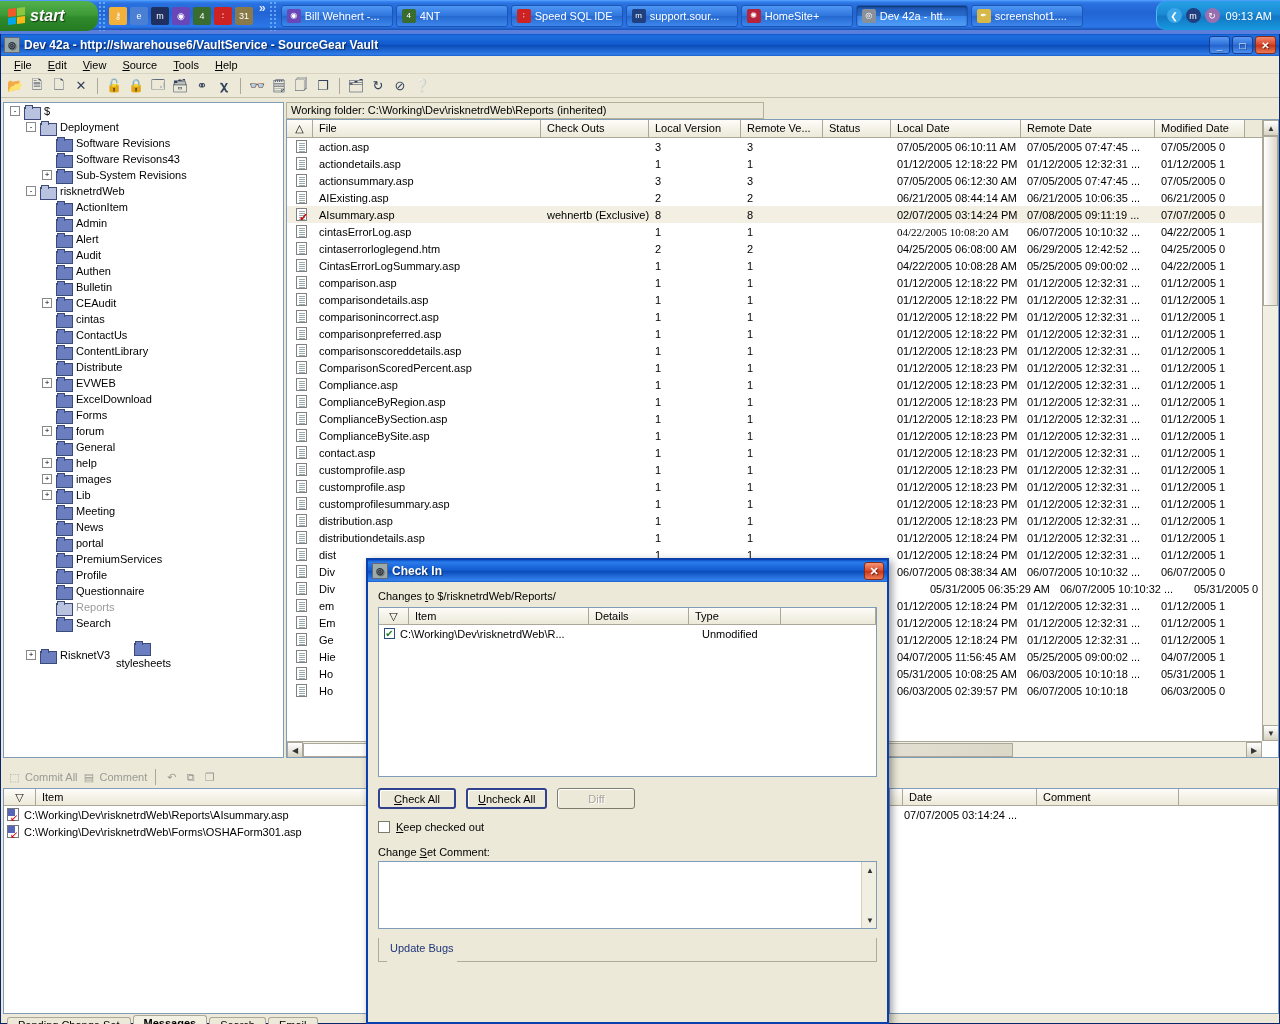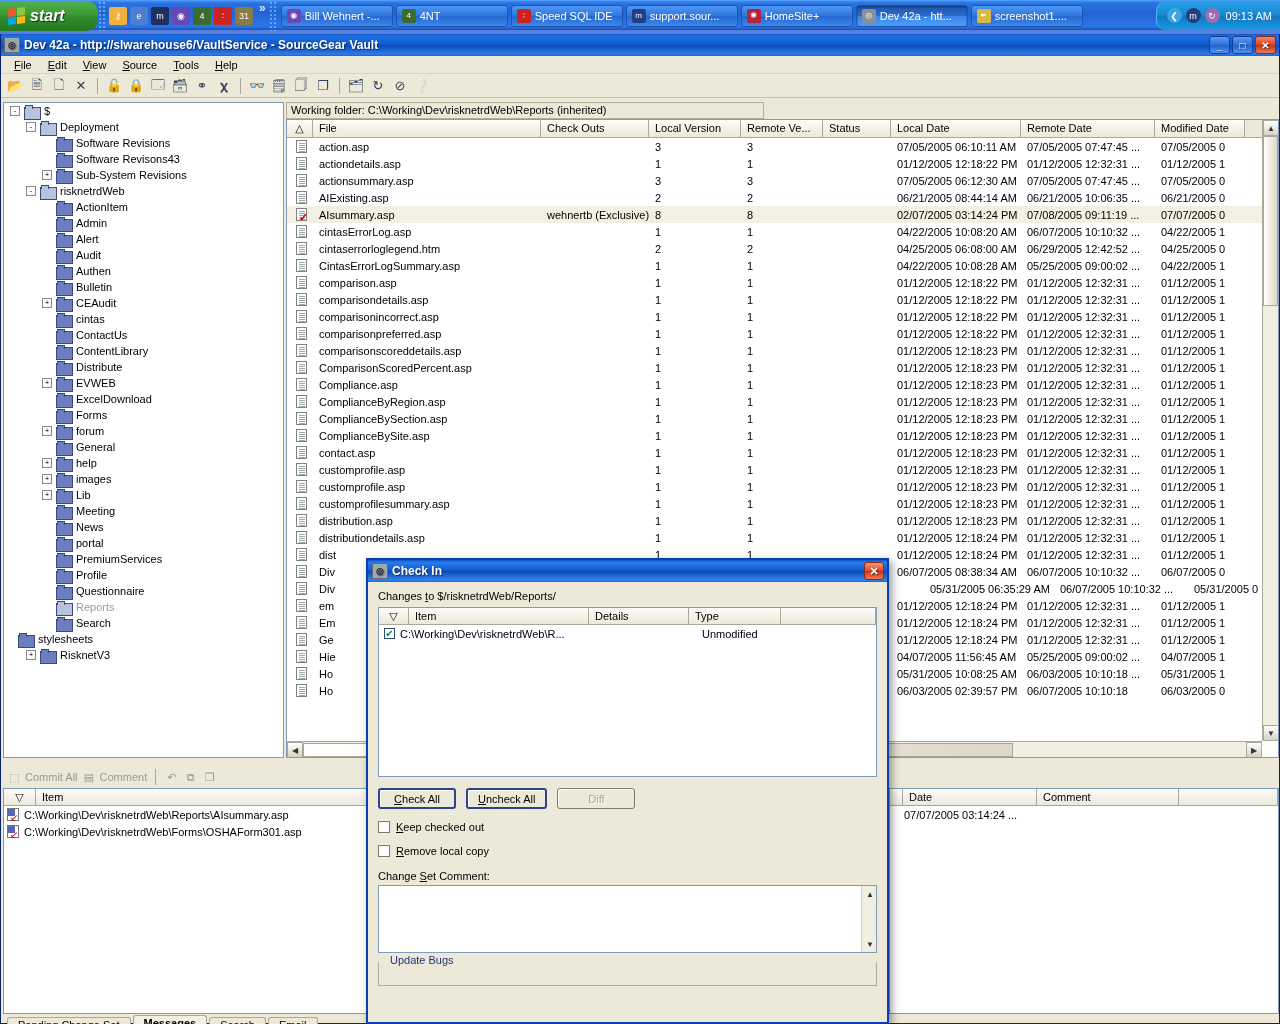--- a/index.html
+++ b/index.html
@@ -586,7 +586,7 @@
               <div class="fc" style="width: 92px;">1</div>
               <div class="fc" style="width: 82px;">1</div>
               <div class="fc" style="width: 68px;"></div>
-              <div class="fc" style="width: 130px;">04/22/2005 10:08:20 AM</div>
+              <div class="fc" style="width: 130px; font-family: Liberation Serif, serif;">04/22/2005 10:08:20 AM</div>
               <div class="fc" style="width: 134px;">06/07/2005 10:10:32 ...</div>
               <div class="fc" style="width: 90px;">04/22/2005 1</div>
             </div>

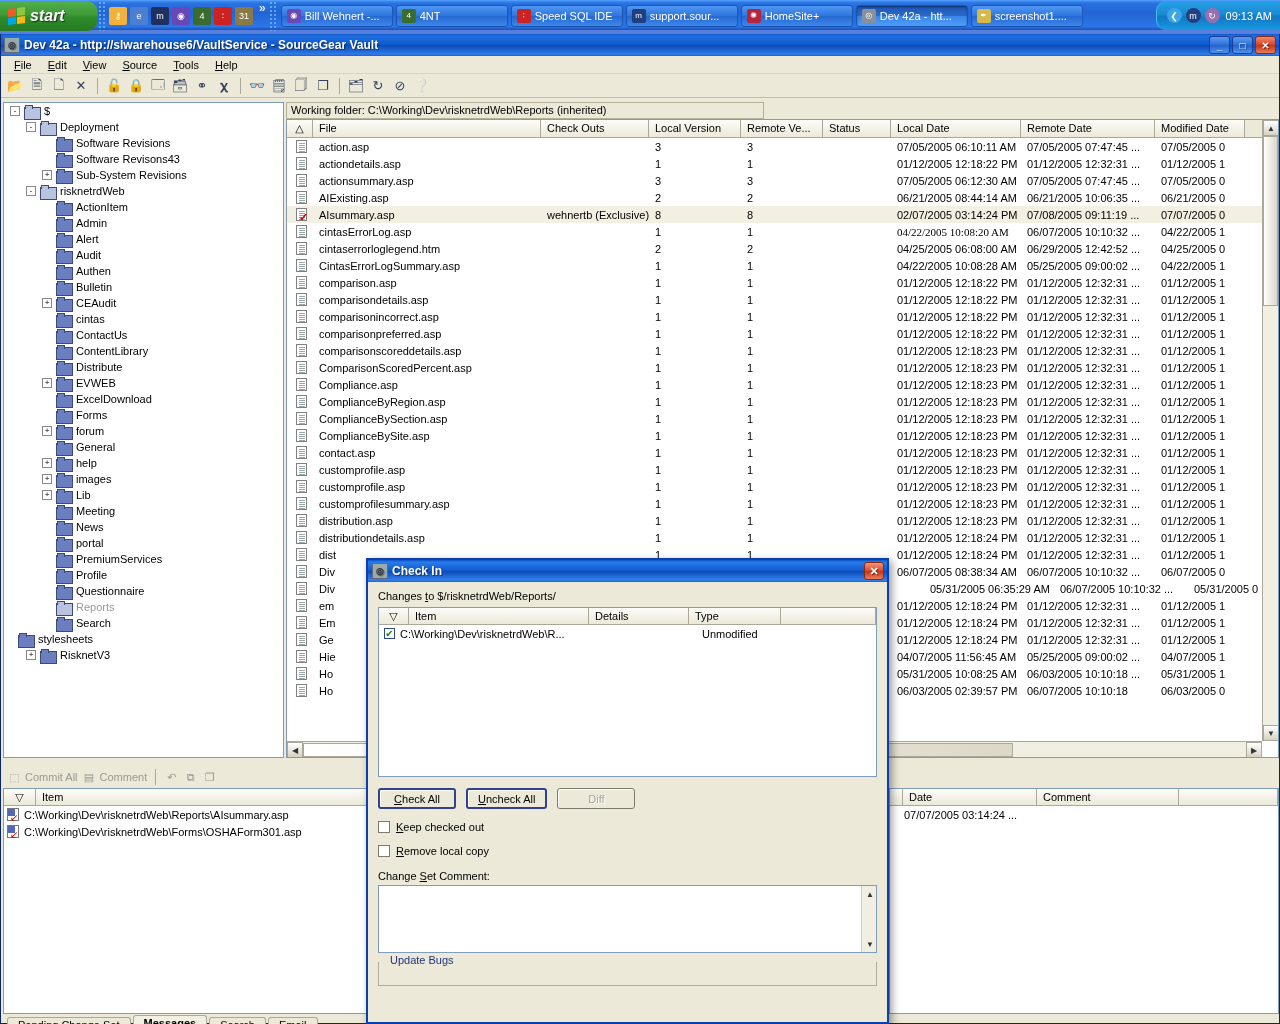--- a/index.html
+++ b/index.html
@@ -481,7 +481,7 @@
           <span class="folder"></span>
           <span class="tlabel">Search</span>
         </div>
-        <div class="tnode" style="">
+        <div class="tnode" style=" flex-direction: column;">
           <span class="texp none"></span>
           <span class="folder"></span>
           <span class="tlabel">stylesheets</span>

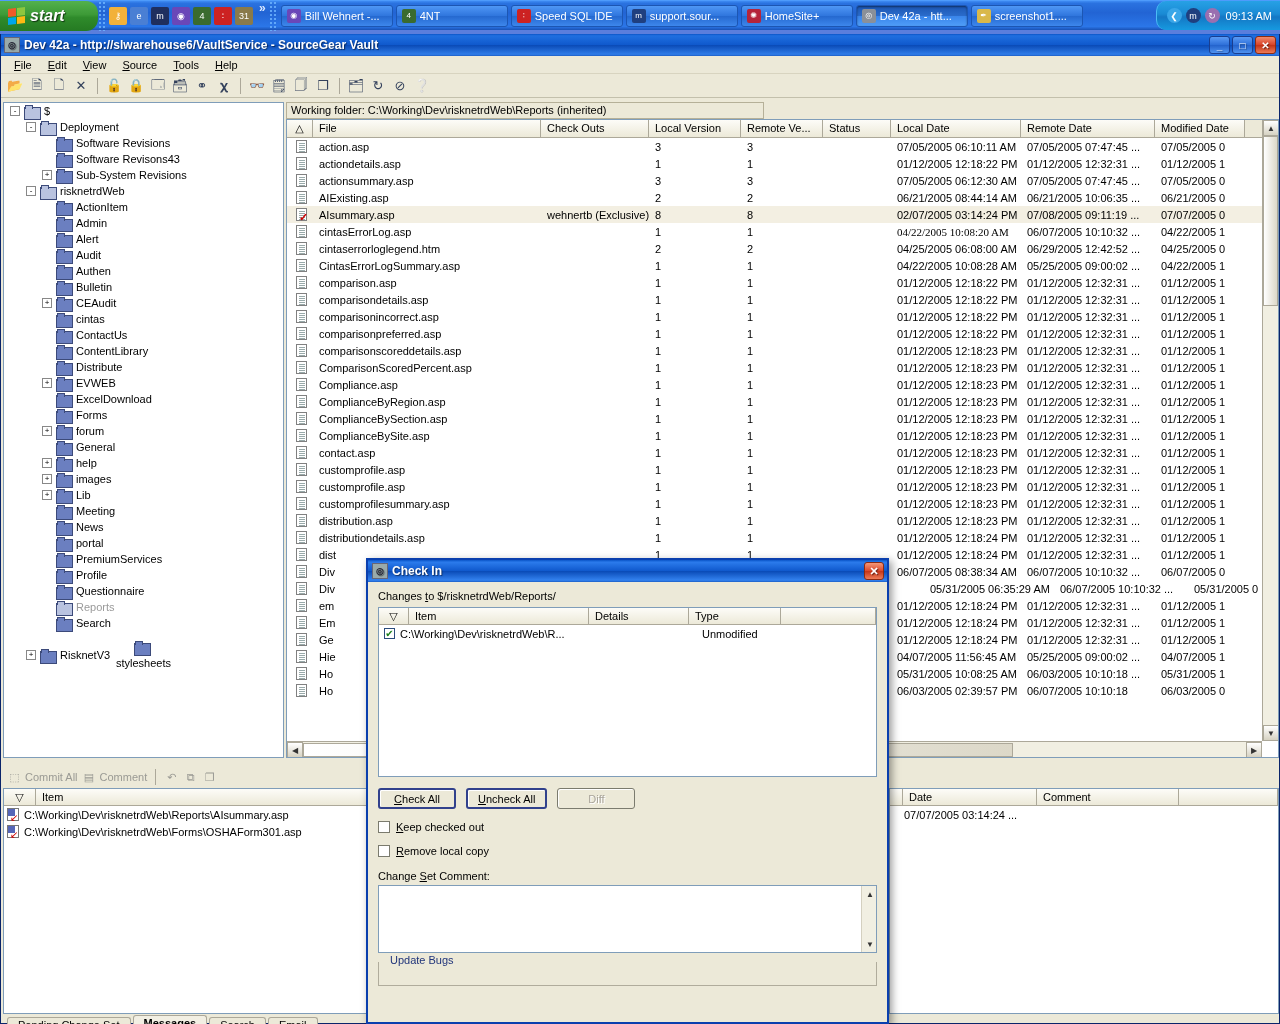--- a/index.html
+++ b/index.html
@@ -1069,10 +1069,6 @@
       <span class="cbox2"></span>
       <span><u class="ak">K</u>eep checked out</span>
     </div>
-    <div class="ci-check">
-      <span class="cbox2"></span>
-      <span><u class="ak">R</u>emove local copy</span>
-    </div>
 
     <div id="ci-comment-label">Change <u class="ak">S</u>et Comment:</div>
     <div id="ci-textarea">

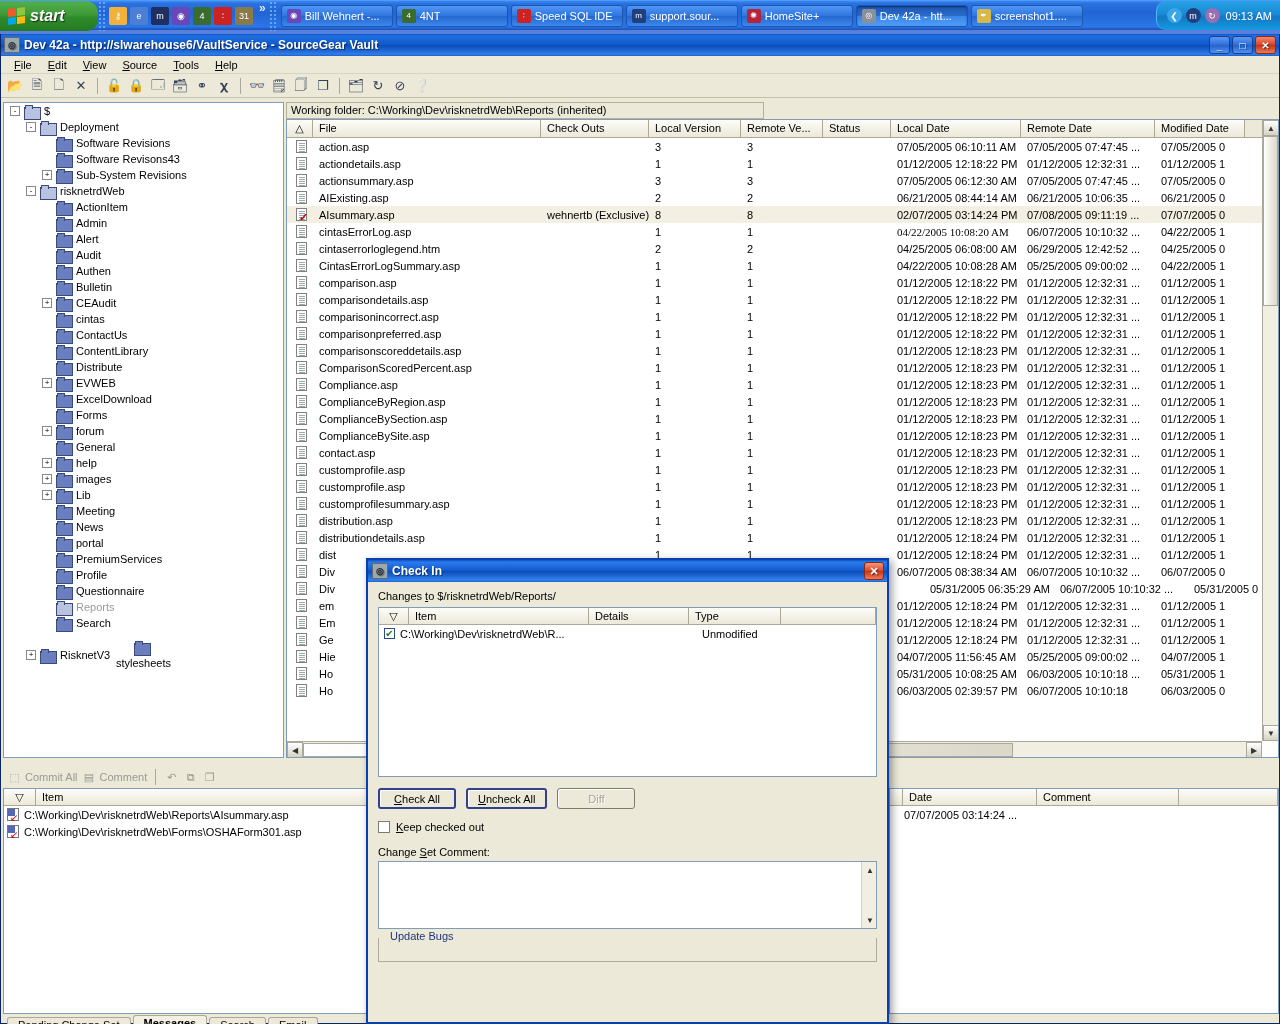--- a/index.html
+++ b/index.html
@@ -200,7 +200,7 @@
   #ci-ta-scroll { position:absolute; right:0; top:0; width:15px; bottom:0; background:#f1efe2;
      border-left:1px solid #d4d0c0; display:flex; flex-direction:column; justify-content:space-between; }
   #ci-group { margin-top:9px; border:1px solid #b0ac9c; border-top:none; height:24px; position:relative; }
-  #ci-group-label { position:absolute; top:-8px; left:8px; background:#ece9d8; padding:0 3px;
+  #ci-group-label { position:absolute; top:-8px; left:8px; background:#ece9d8; padding:12px 3px;
      font-size:11px; color:#20347a; }
   u.ak { text-decoration: underline; }
 </style>

